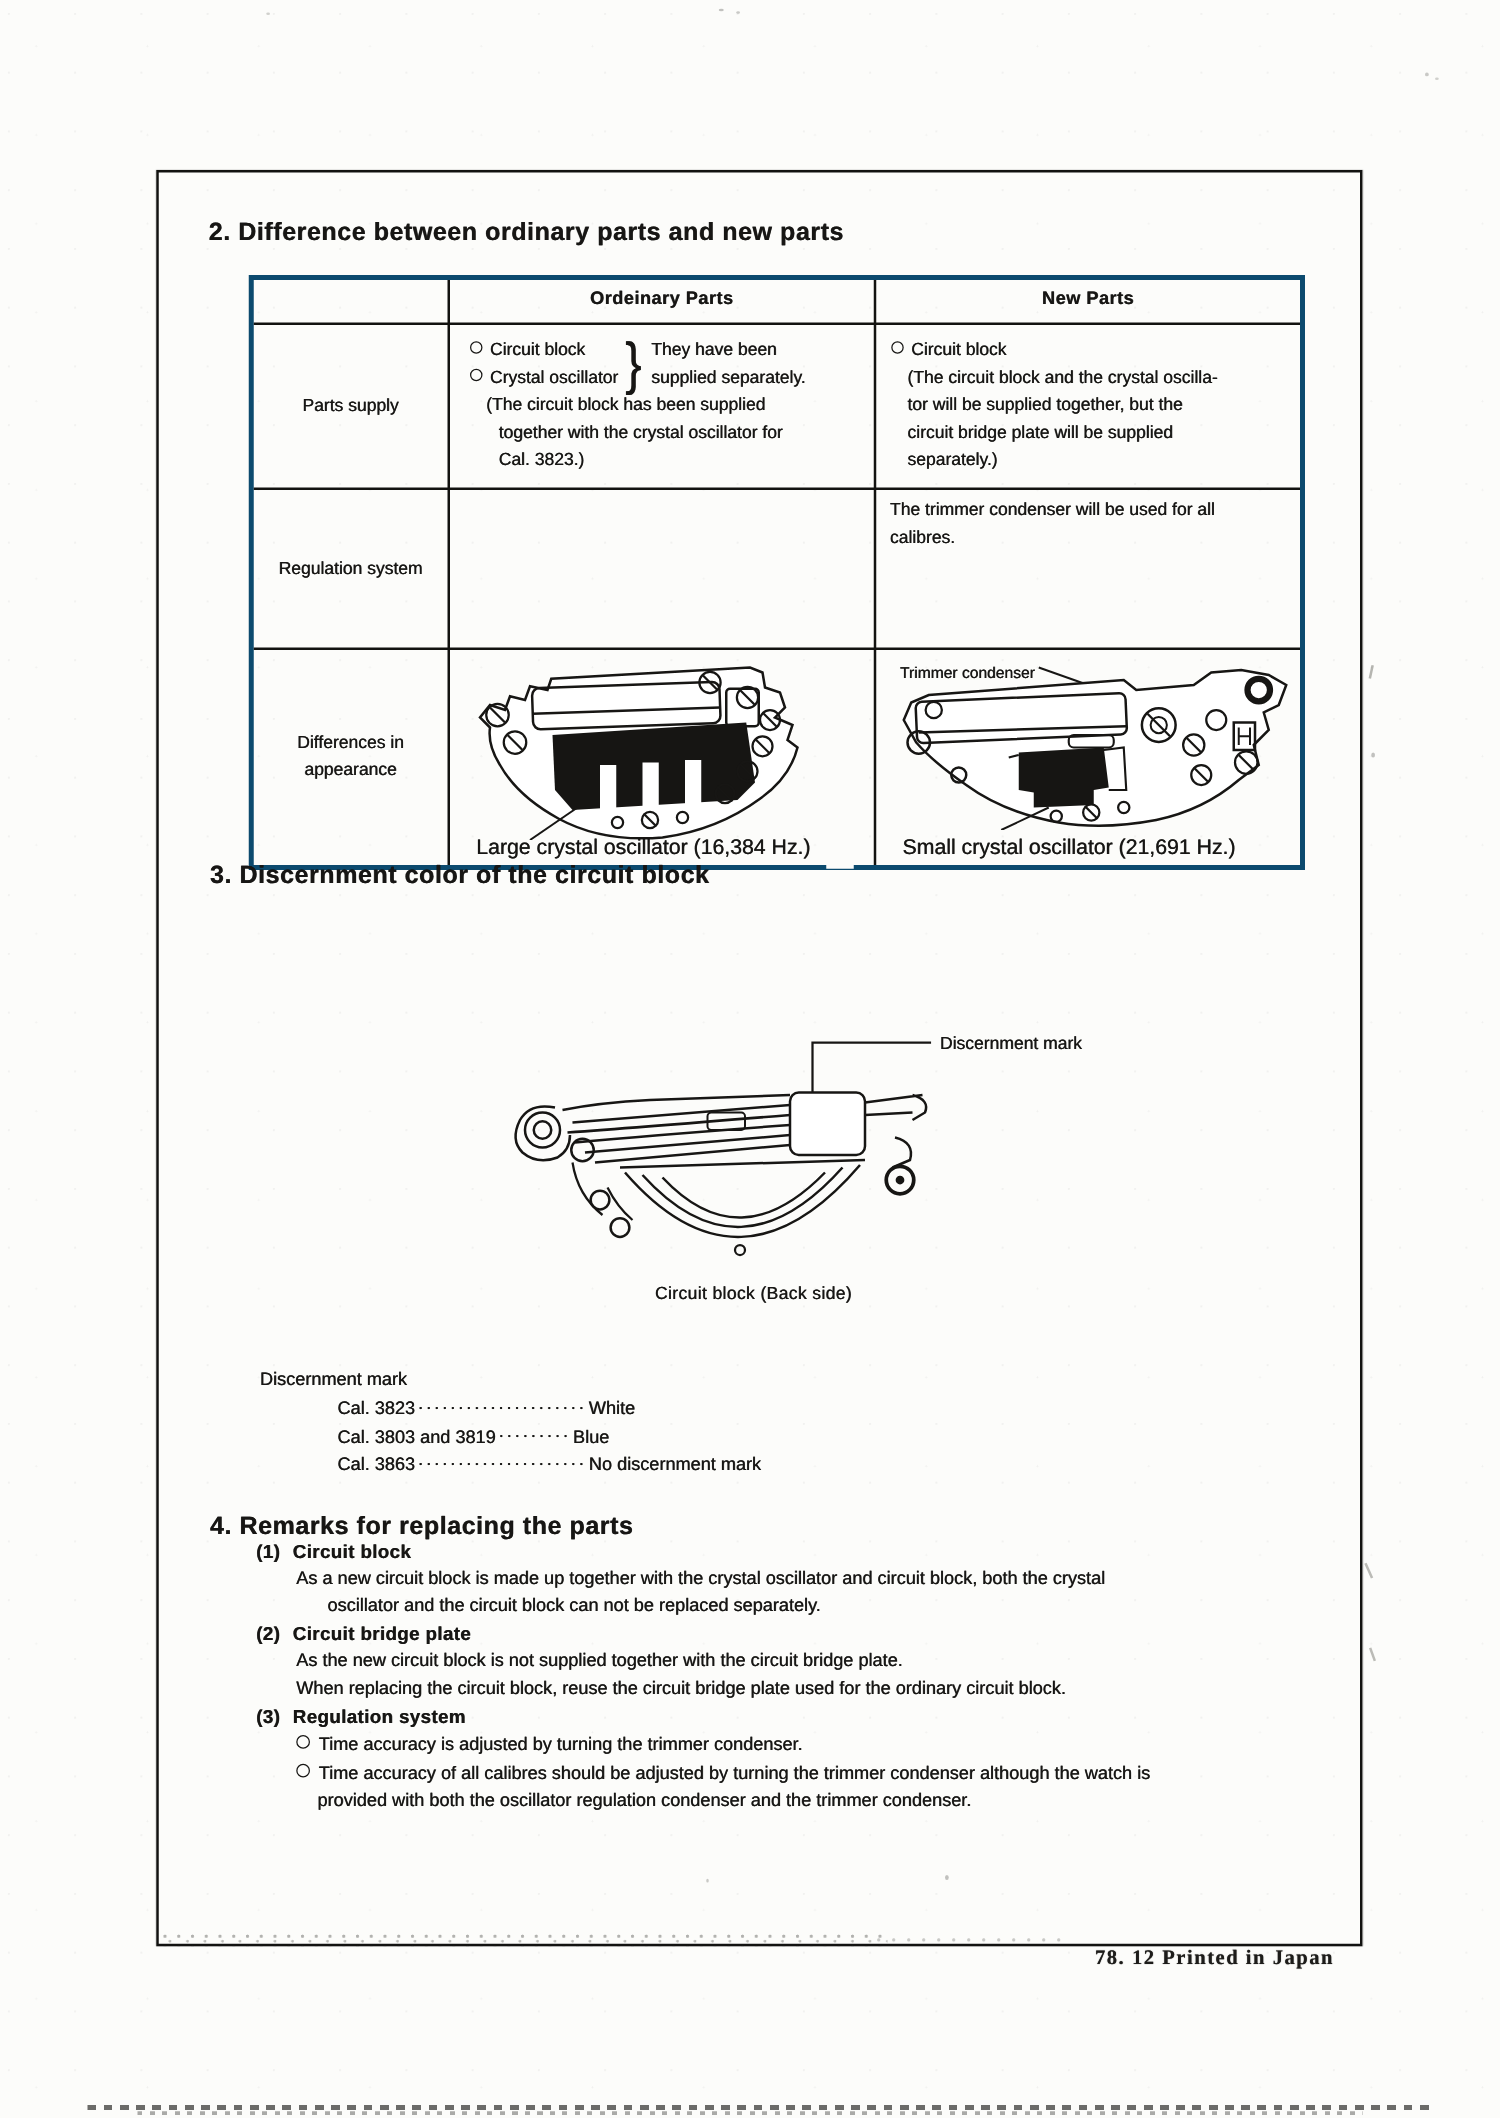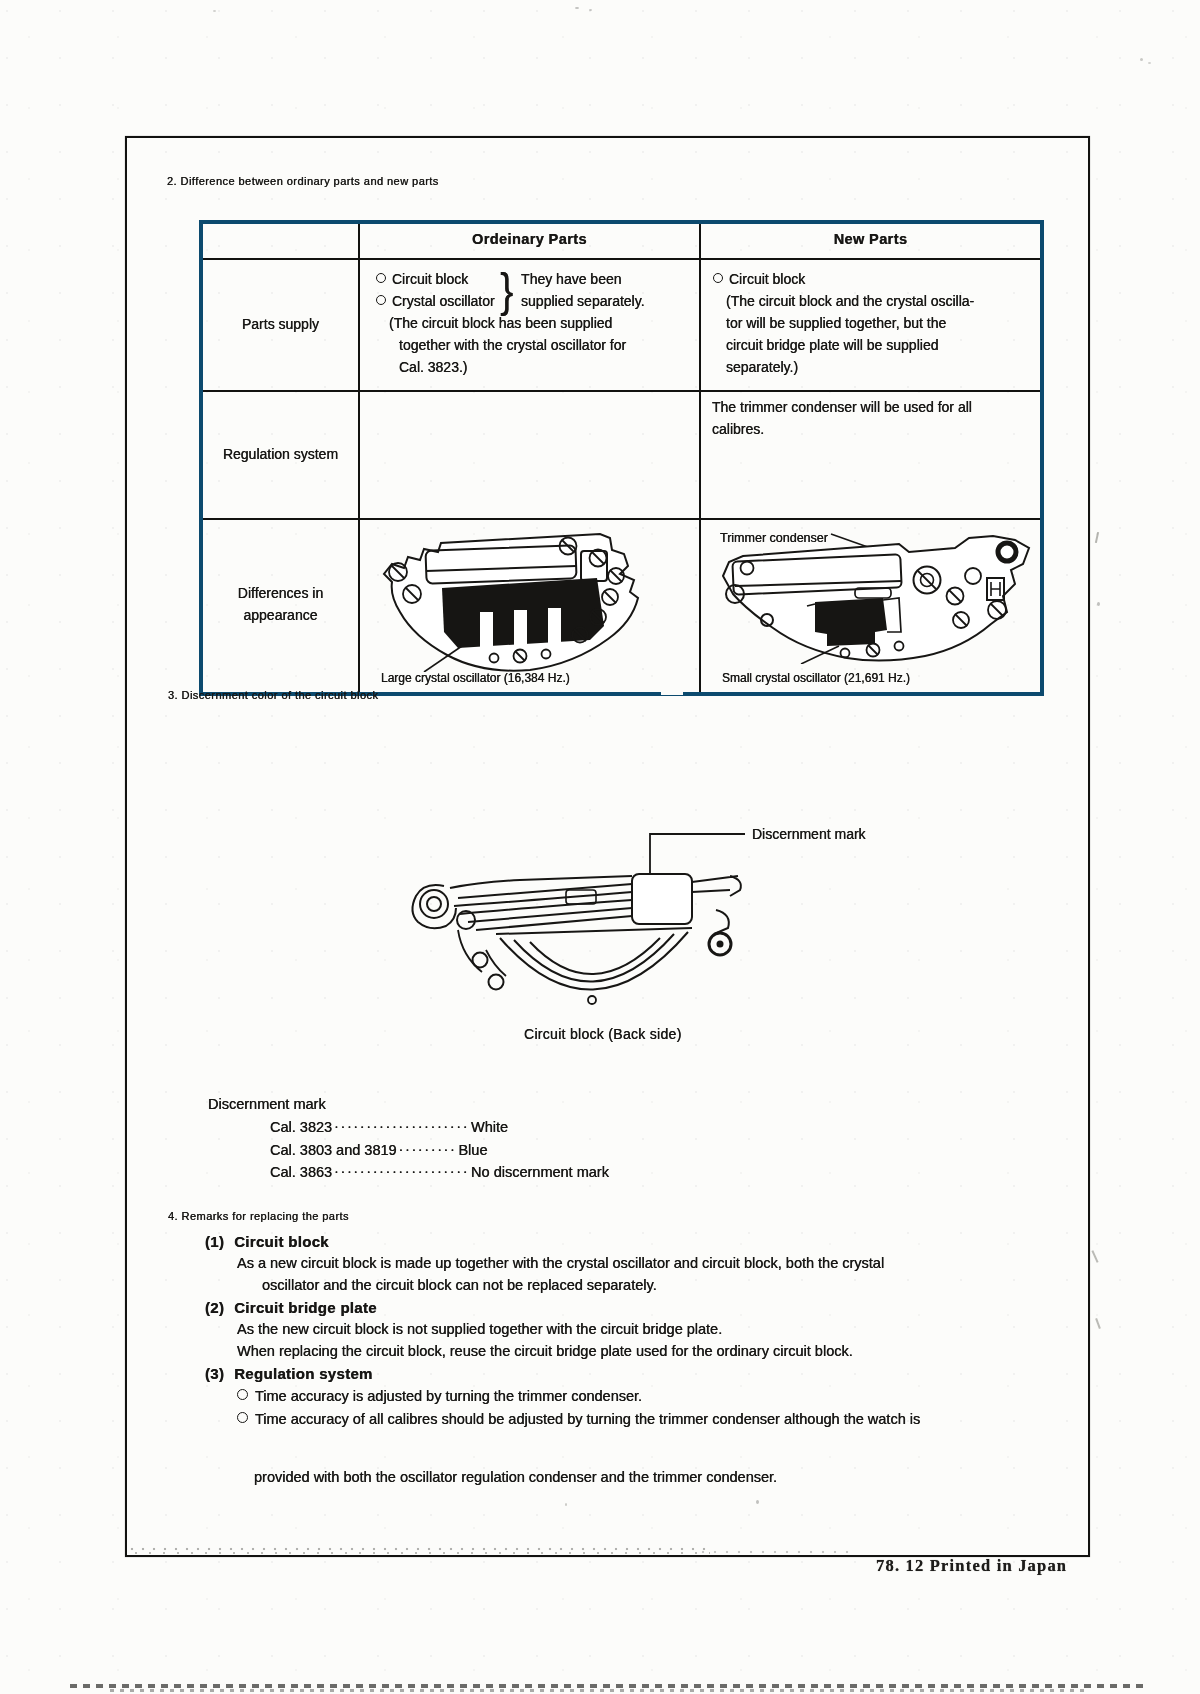--- a/index.html
+++ b/index.html
@@ -15,7 +15,7 @@
   .page-border{position:absolute;left:125px;top:136px;width:961px;height:1417px;
     border:2.5px solid #121210;box-shadow:0 0 1px rgba(0,0,0,.4);}
   
-  .sec-heading{position:absolute;font-size:11px;font-weight:normal;letter-spacing:.45px;white-space:nowrap;}
+  .sec-heading{position:absolute;font-size:20px;font-weight:bold;letter-spacing:.45px;white-space:nowrap;}
   
   .parts-table{position:absolute;left:199px;top:220px;width:837px;height:468px;border:4px solid #0c4a6e;}
   .vline{position:absolute;top:0;bottom:0;width:2px;background:#121210;}

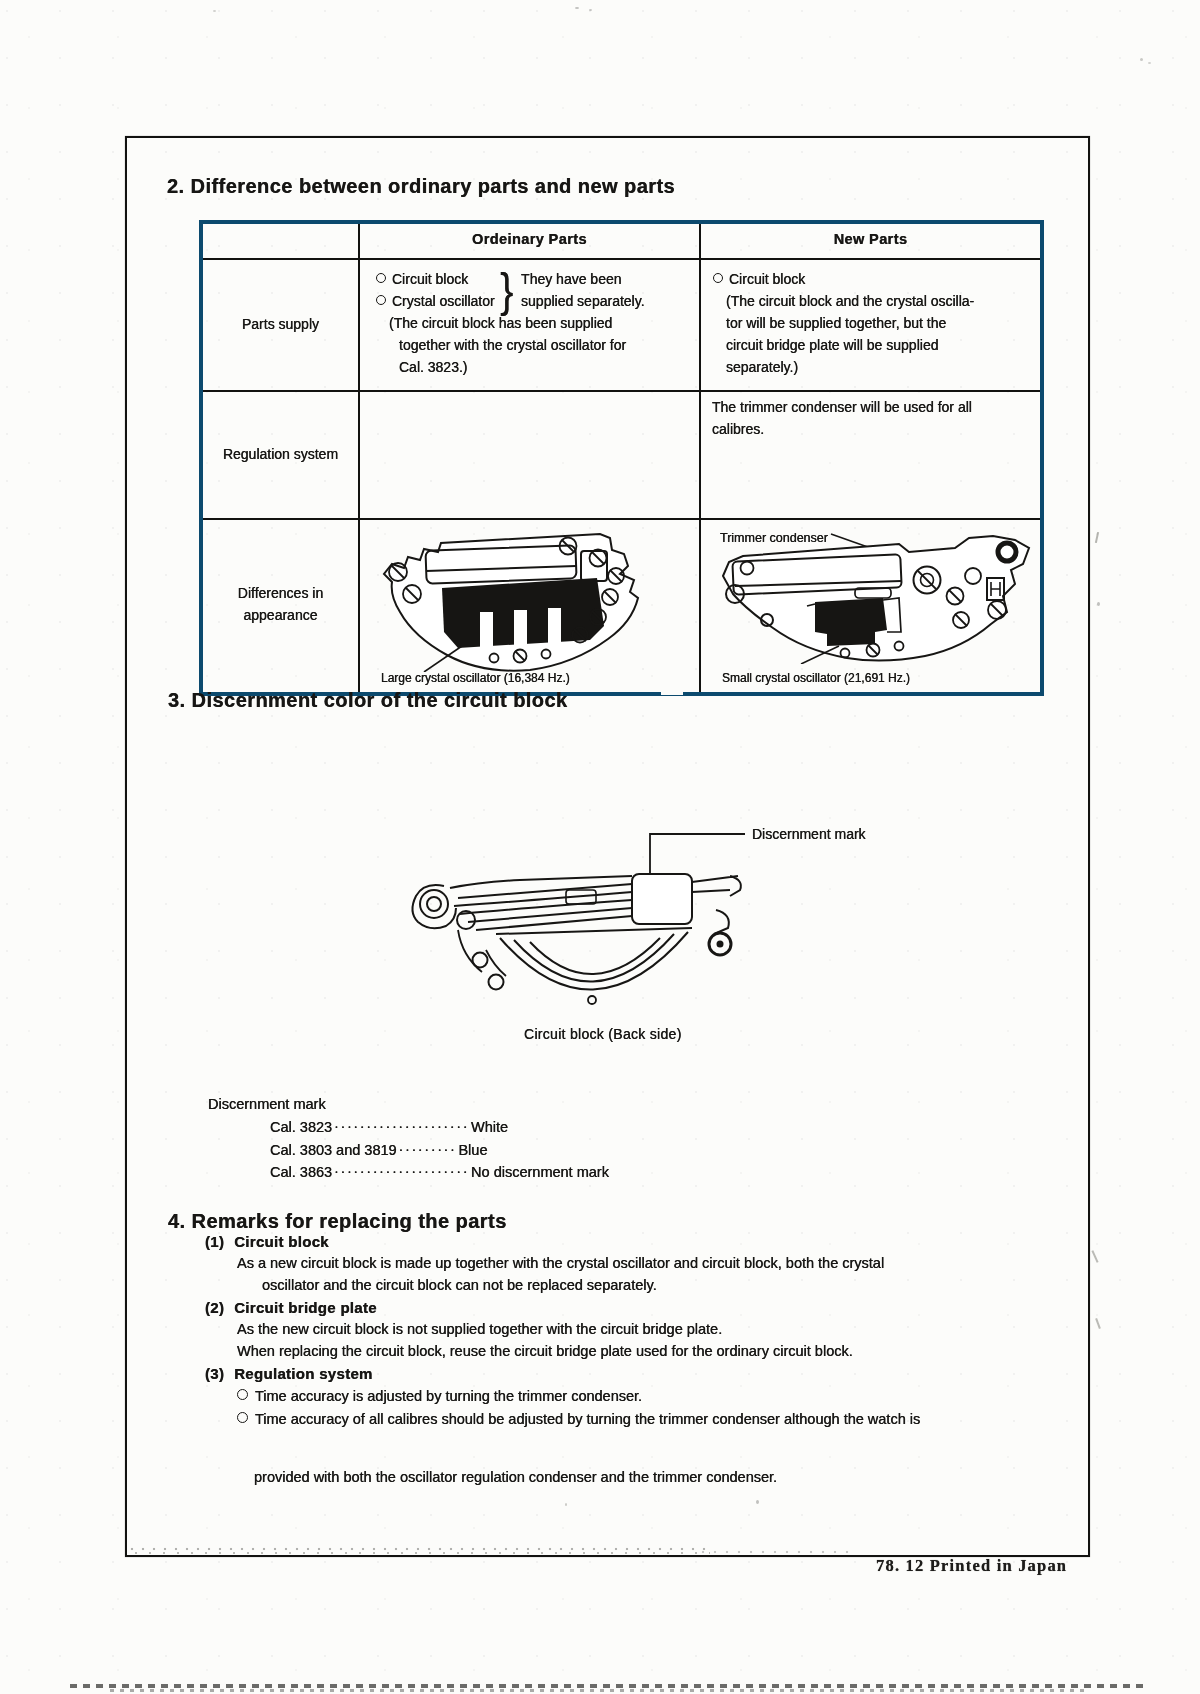--- a/index.html
+++ b/index.html
@@ -42,7 +42,7 @@
     margin-right:6px;vertical-align:1px;background:transparent;}
   .ml13{margin-left:13px;} .ml23{margin-left:23px;}
   .ln-a{margin-left:38px;} .ln-b{margin-left:214px;} .ln-c{margin-left:116px;}
-  .diagram-caption{position:absolute;font-size:12px;white-space:nowrap;}
+  .diagram-caption{position:absolute;font-size:17px;white-space:nowrap;}
   .trimmer-label{position:absolute;left:19px;top:7px;font-size:12.5px;white-space:nowrap;}
   .callout-label{position:absolute;left:752px;top:826px;font-size:14px;white-space:nowrap;}
   .back-caption{position:absolute;left:524px;top:1026px;font-size:14px;letter-spacing:.3px;white-space:nowrap;}

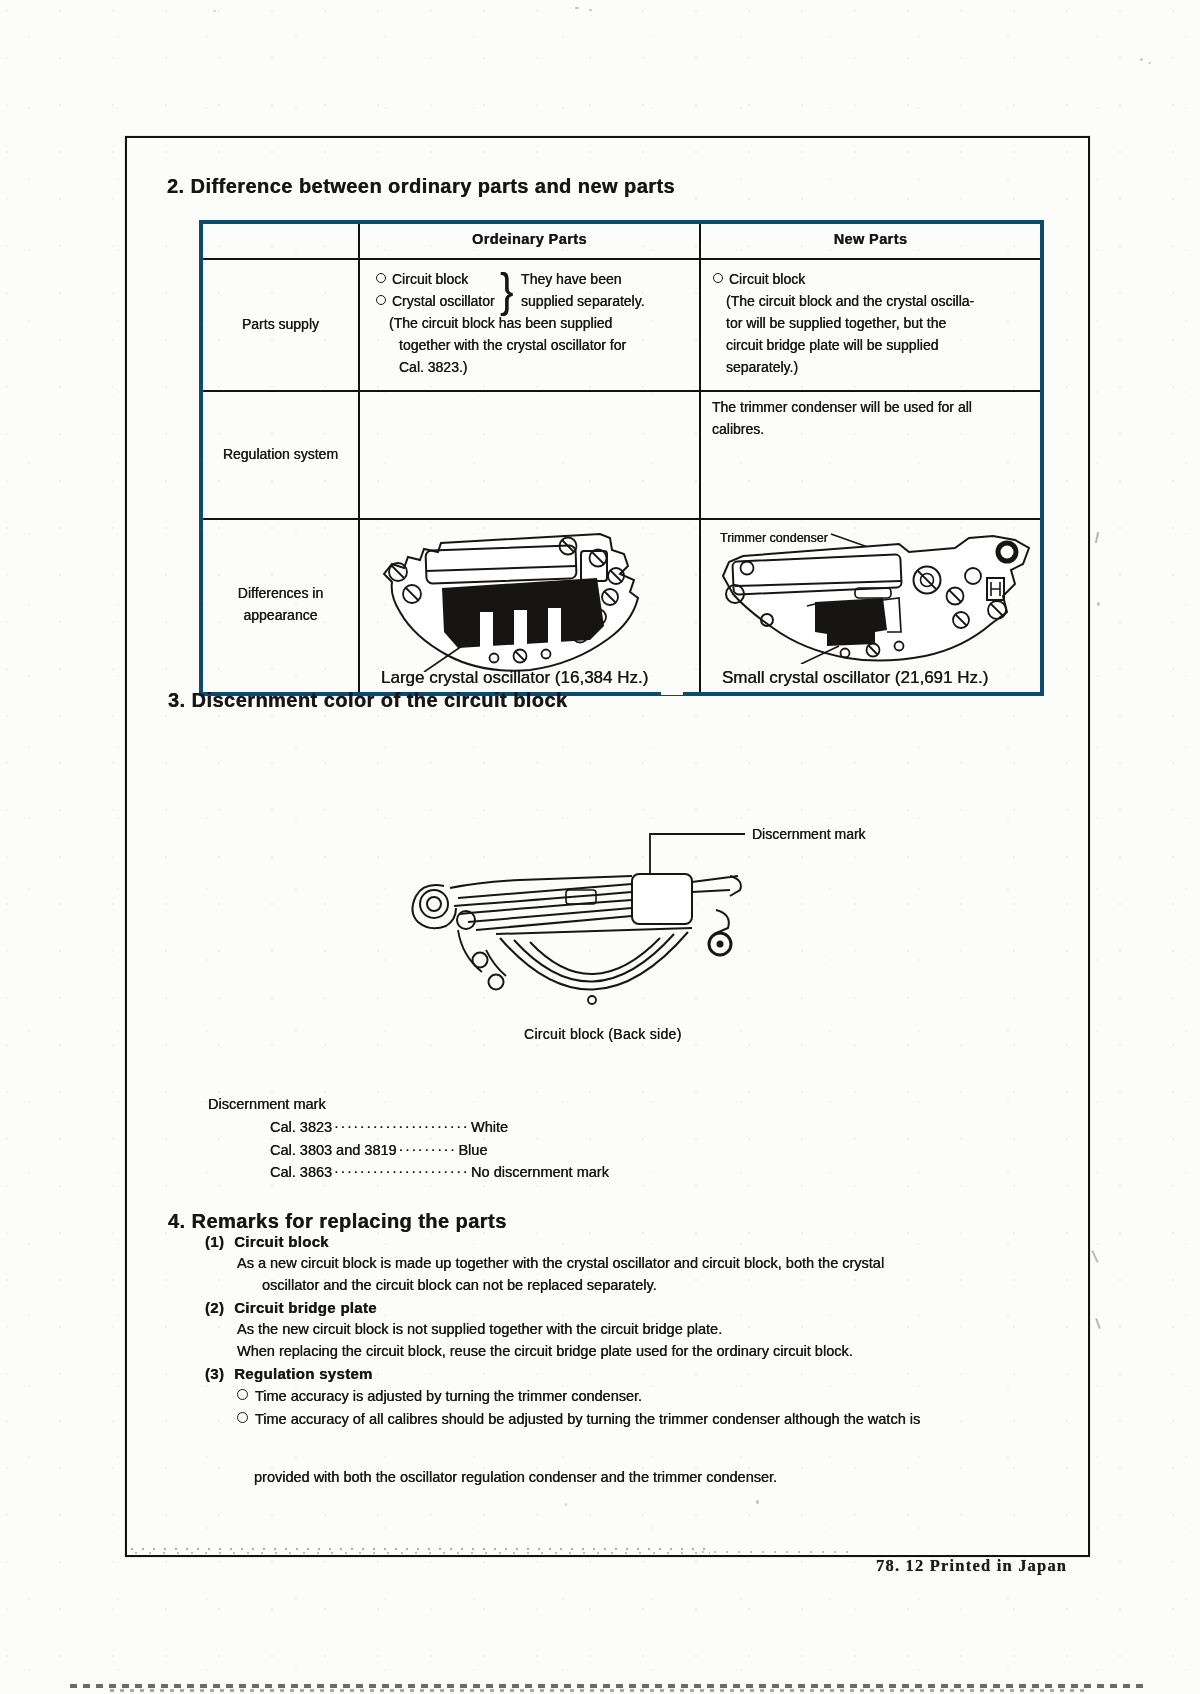--- a/index.html
+++ b/index.html
@@ -297,7 +297,7 @@
 <div class="s4-line bullet-line" style="left:237px;top:1411px;">
   <span class="obul"></span><span>Time accuracy of all calibres should be adjusted by turning the trimmer condenser although the watch is</span>
 </div>
-<div class="s4-line" style="left:254px;top:1433px;margin-top:36px;">provided with both the oscillator regulation condenser and the trimmer condenser.</div>
+<div class="s4-line" style="left:254px;top:1433px;">provided with both the oscillator regulation condenser and the trimmer condenser.</div>
 
 <div class="print-footer">78. 12  Printed in Japan</div>
 

